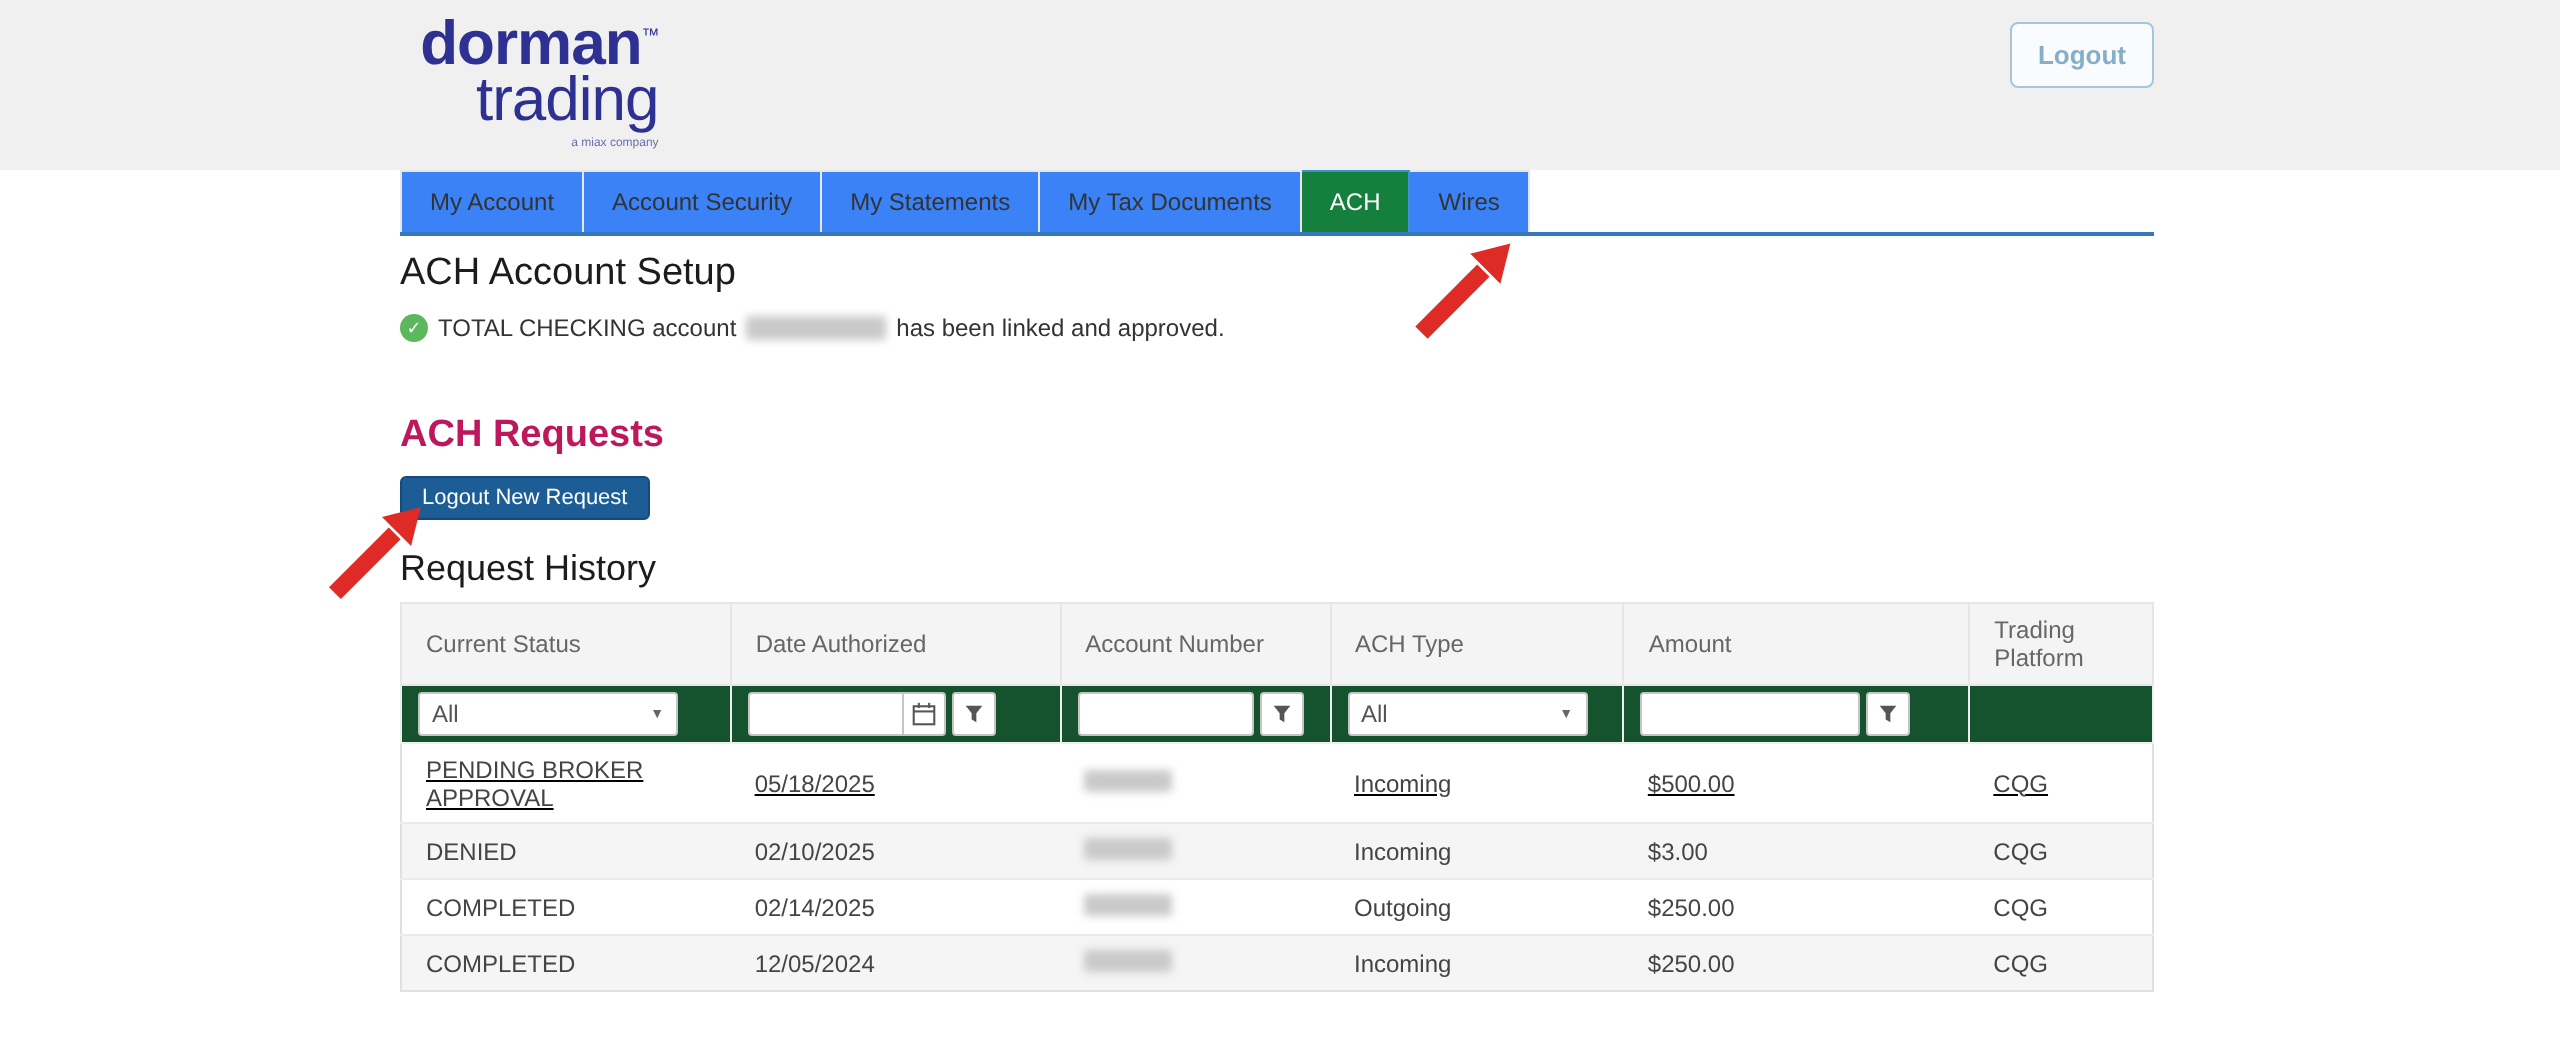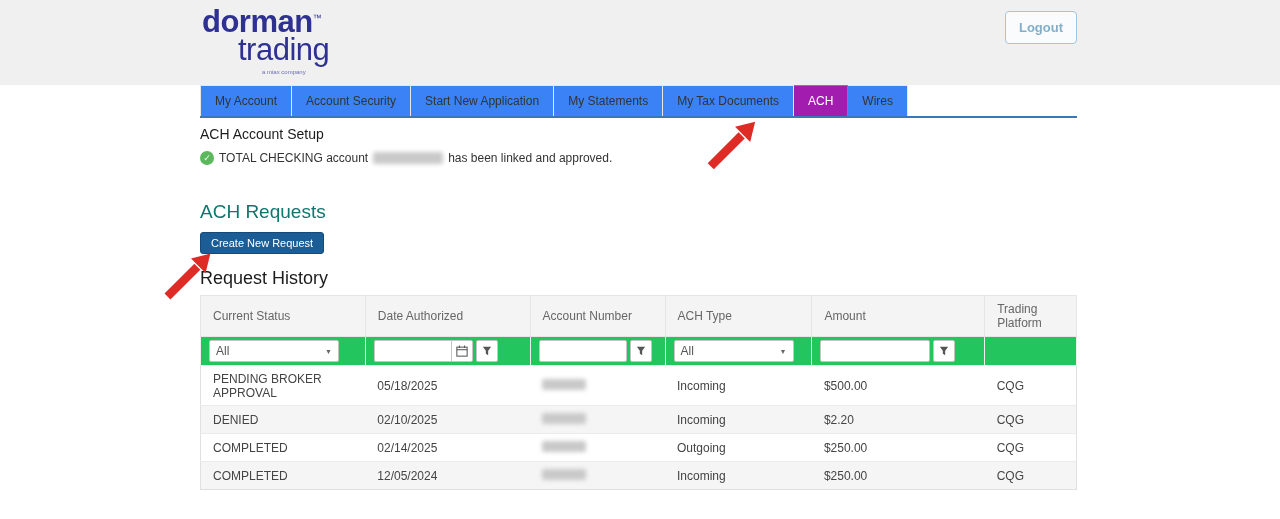--- a/index.html
+++ b/index.html
@@ -8,7 +8,7 @@
 
   
   .topbar { position:absolute; left:0; top:0; width:1280px; height:85px; background:#f0f0f0; }
-  .logo { position:absolute; left:202px; top:6px; color:#2e3192; line-height:1; }
+  .logo { position:absolute; left:202px; top:6px; color:#2e3192; line-height:1;text-align:right; }
   .logo-line1 { font-size:31px; font-weight:bold; letter-spacing:-0.5px; }
   .logo-line1 sup { font-size:9px; font-weight:normal; vertical-align:super; }
   .logo-line2 { font-size:31px; font-weight:normal; letter-spacing:-0.5px; margin-left:36px; margin-top:-3px; }

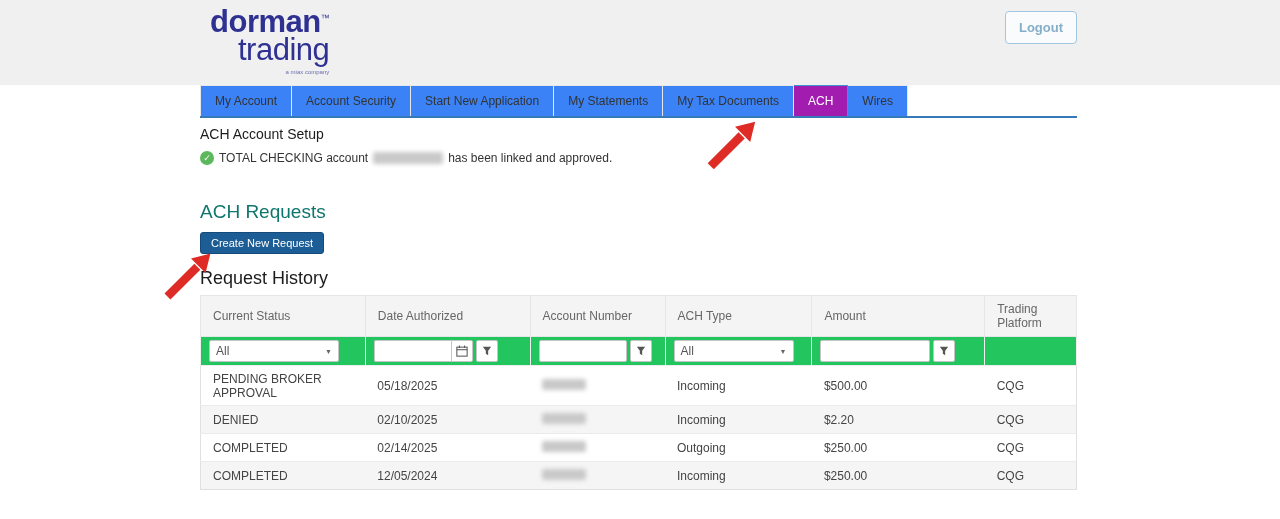--- a/index.html
+++ b/index.html
@@ -87,7 +87,6 @@
   <div class="tabs">
     <div class="tab">My Account</div>
     <div class="tab">Account Security</div>
-    <div class="tab">Start New Application</div>
     <div class="tab">My Statements</div>
     <div class="tab">My Tax Documents</div>
     <div class="tab active">ACH</div>

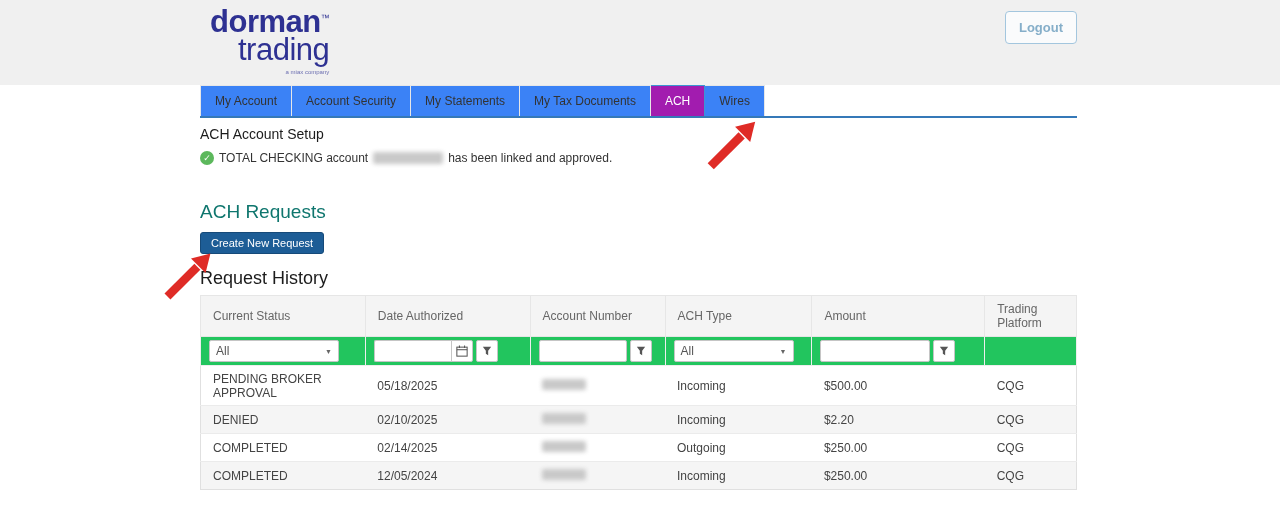--- a/index.html
+++ b/index.html
@@ -23,7 +23,7 @@
   .tab { height:31px; line-height:31px; padding:0 14px; font-size:12px; color:#333; background:#3b82f6;
          border:1px solid #e7e7e7; border-bottom:none; border-left:none; cursor:pointer; white-space:nowrap; }
   .tab:first-child { border-left:1px solid #e7e7e7; }
-  .tab.active { background:#a21caf; color:#fff; border-color:#3d94d1; }
+  .tab.active { background:#15803d; color:#fff; border-color:#3d94d1; }
 
   
   .content { position:absolute; left:200px; top:118px; width:877px; }

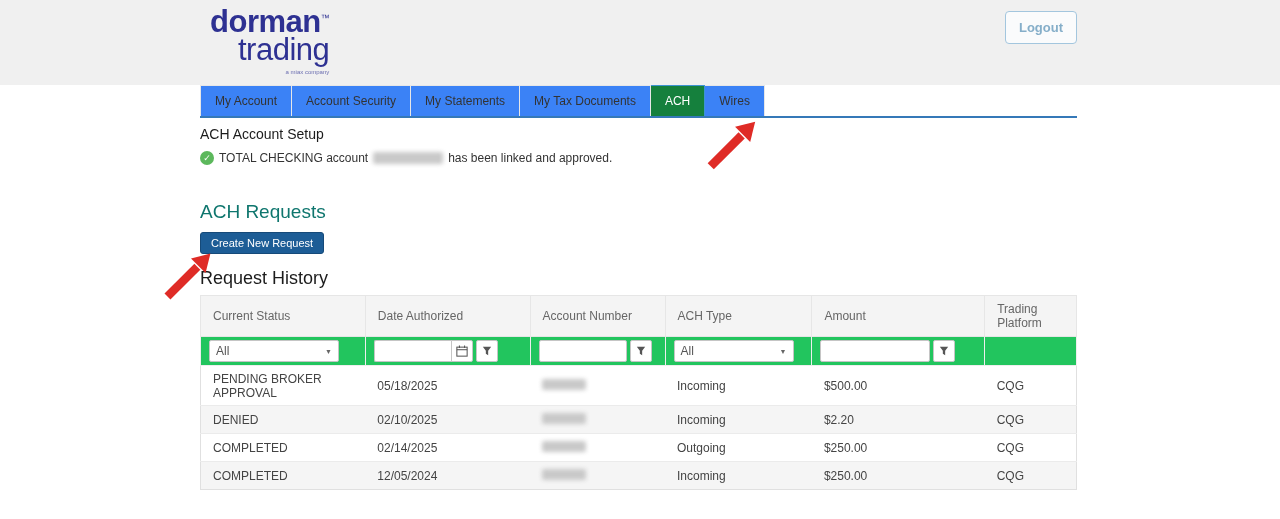--- a/index.html
+++ b/index.html
@@ -27,7 +27,7 @@
 
   
   .content { position:absolute; left:200px; top:118px; width:877px; }
-  .h-title { font-size:14px; font-weight:normal; color:#1c1c1c; margin-top:8px; }
+  .h-title { font-size:19px; font-weight:normal; color:#1c1c1c; margin-top:8px; }
   .status-line { margin-top:9px; font-size:12px; color:#333; display:flex; align-items:center; gap:5px; }
   .check-icon { display:inline-flex; width:14px; height:14px; border-radius:50%; background:#5cb85c;
                 color:#fff; font-size:9px; align-items:center; justify-content:center; }

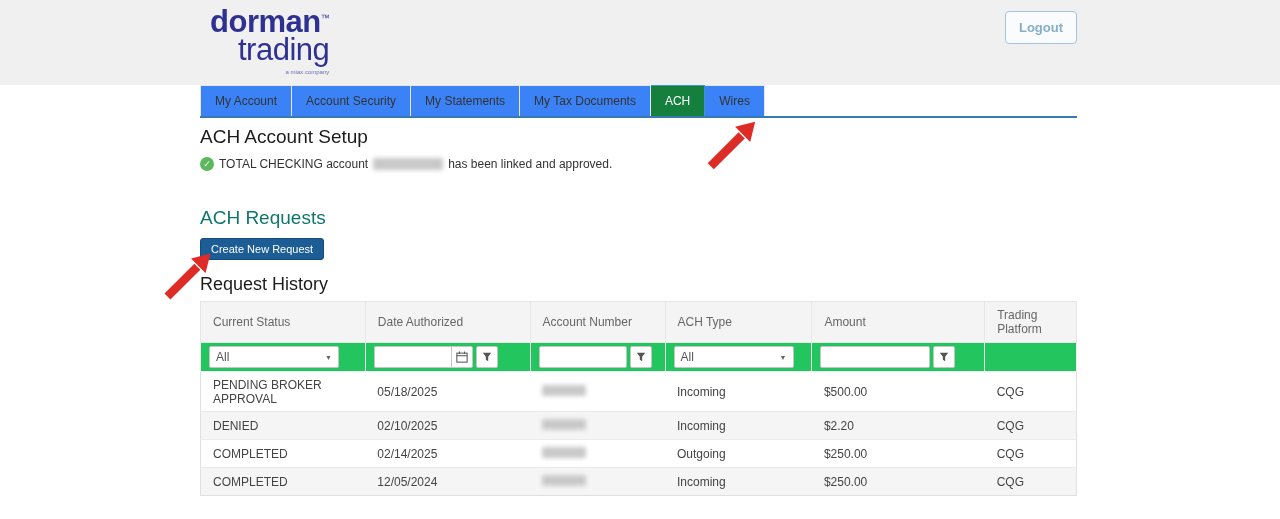--- a/index.html
+++ b/index.html
@@ -31,7 +31,7 @@
   .status-line { margin-top:9px; font-size:12px; color:#333; display:flex; align-items:center; gap:5px; }
   .check-icon { display:inline-flex; width:14px; height:14px; border-radius:50%; background:#5cb85c;
                 color:#fff; font-size:9px; align-items:center; justify-content:center; }
-  .h2-title { font-size:19px; font-weight:normal; color:#0f766e; margin-top:36px; }
+  .h2-title { font-size:19px; font-weight:bold; color:#be185d; margin-top:36px; }
   .create-btn { margin-top:9px; height:22px; padding:0 10px; background:#1d5d96; border:1px solid #164a79;
                 border-radius:3px; color:#fff; font-size:11px; font-family:"Liberation Sans", sans-serif; cursor:pointer; }
   .history-title { margin-top:14px; font-size:18px; color:#1c1c1c; }

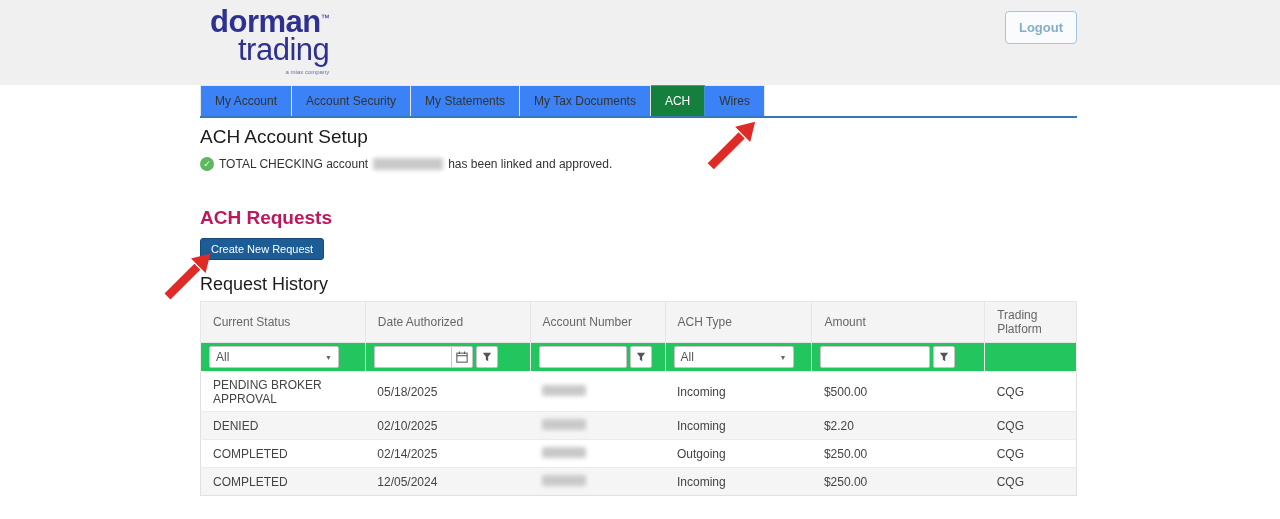--- a/index.html
+++ b/index.html
@@ -105,7 +105,7 @@
 
     <div class="h2-title">ACH Requests</div>
 
-    <button class="create-btn">Create New Request</button>
+    <button class="create-btn">Logout New Request</button>
 
     <div class="history-title">Request History</div>
 

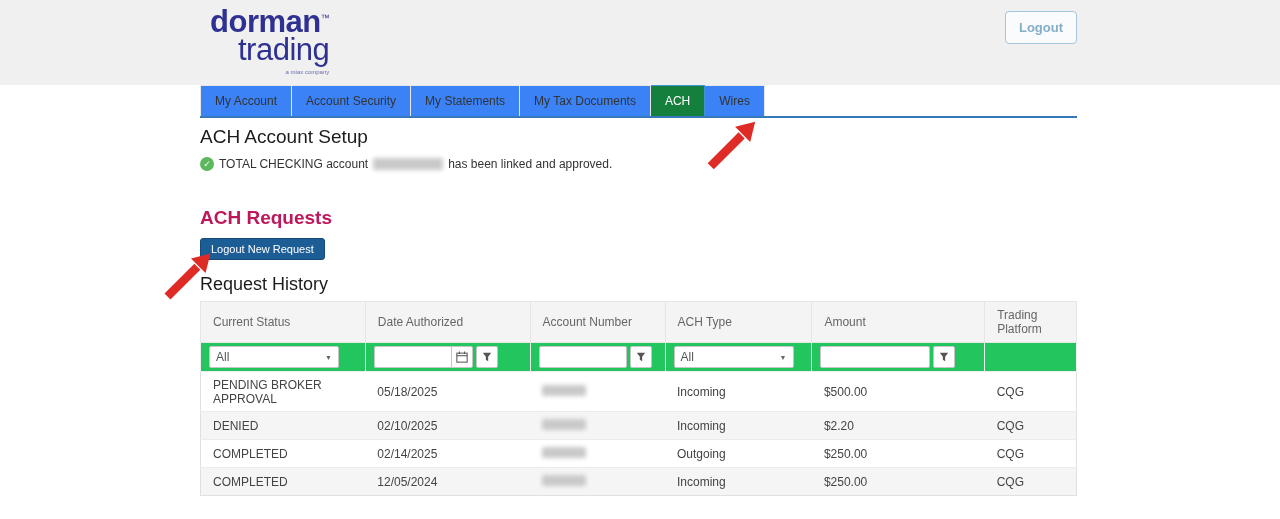--- a/index.html
+++ b/index.html
@@ -41,7 +41,7 @@
   col.c1{width:165px;} col.c2{width:165px;} col.c3{width:135px;} col.c4{width:147px;} col.c5{width:173px;} col.c6{width:92px;}
   thead th { background:#f4f4f4; color:#666; font-weight:normal; text-align:left; padding:6px 12px;
              height:40px; border:1px solid #e6e6e6; vertical-align:middle; }
-  tr.filter-row td { background:#22c55e; padding:3px 8px; height:29px; border:1px solid #eee; vertical-align:middle; }
+  tr.filter-row td { background:#14532d; padding:3px 8px; height:29px; border:1px solid #eee; vertical-align:middle; }
   tbody td { padding:5px 12px; color:#444; border-top:1px solid #ebebeb; vertical-align:middle; }
   tr.data-row { height:28px; background:#fff; }
   tr.data-row.tall { height:40px; }

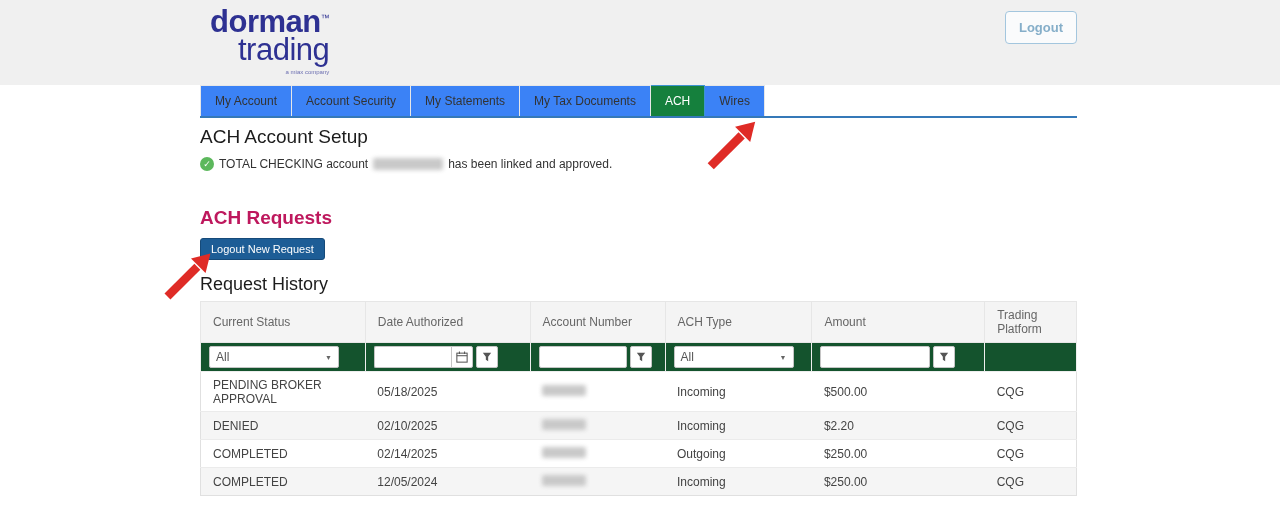--- a/index.html
+++ b/index.html
@@ -44,7 +44,7 @@
   tr.filter-row td { background:#14532d; padding:3px 8px; height:29px; border:1px solid #eee; vertical-align:middle; }
   tbody td { padding:5px 12px; color:#444; border-top:1px solid #ebebeb; vertical-align:middle; }
   tr.data-row { height:28px; background:#fff; }
-  tr.data-row.tall { height:40px; }
+  tr.data-row.tall { height:40px;text-decoration:underline; }
   tr.data-row.alt { background:#f5f5f5; }
 
   

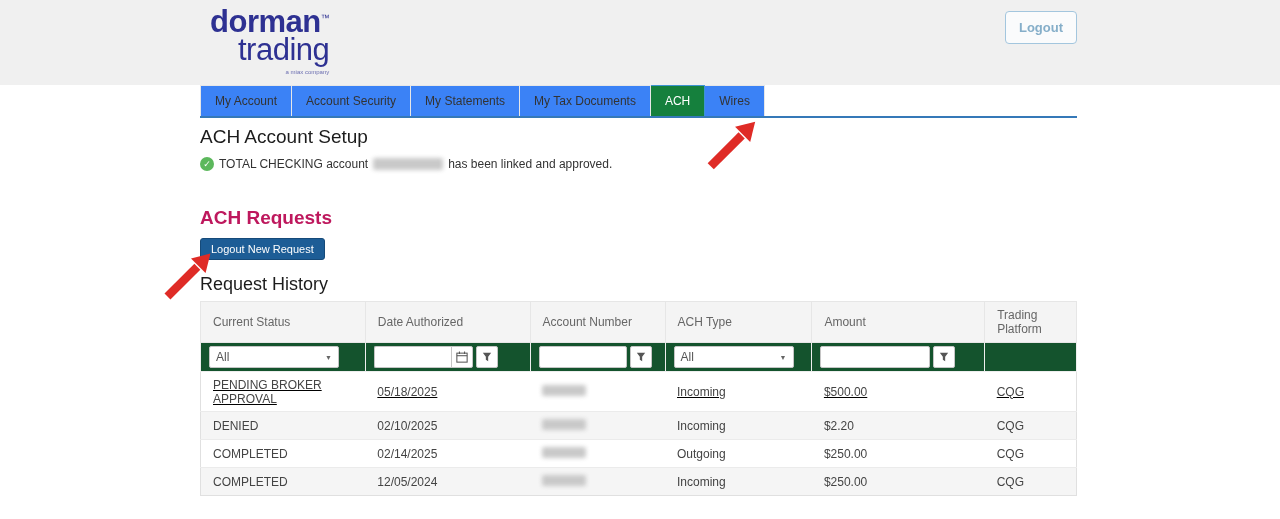--- a/index.html
+++ b/index.html
@@ -195,7 +195,7 @@
           <td>02/10/2025</td>
           <td><span class="blur-pill"></span></td>
           <td>Incoming</td>
-          <td>$2.20</td>
+          <td>$3.00</td>
           <td>CQG</td>
         </tr>
         <tr class="data-row">

